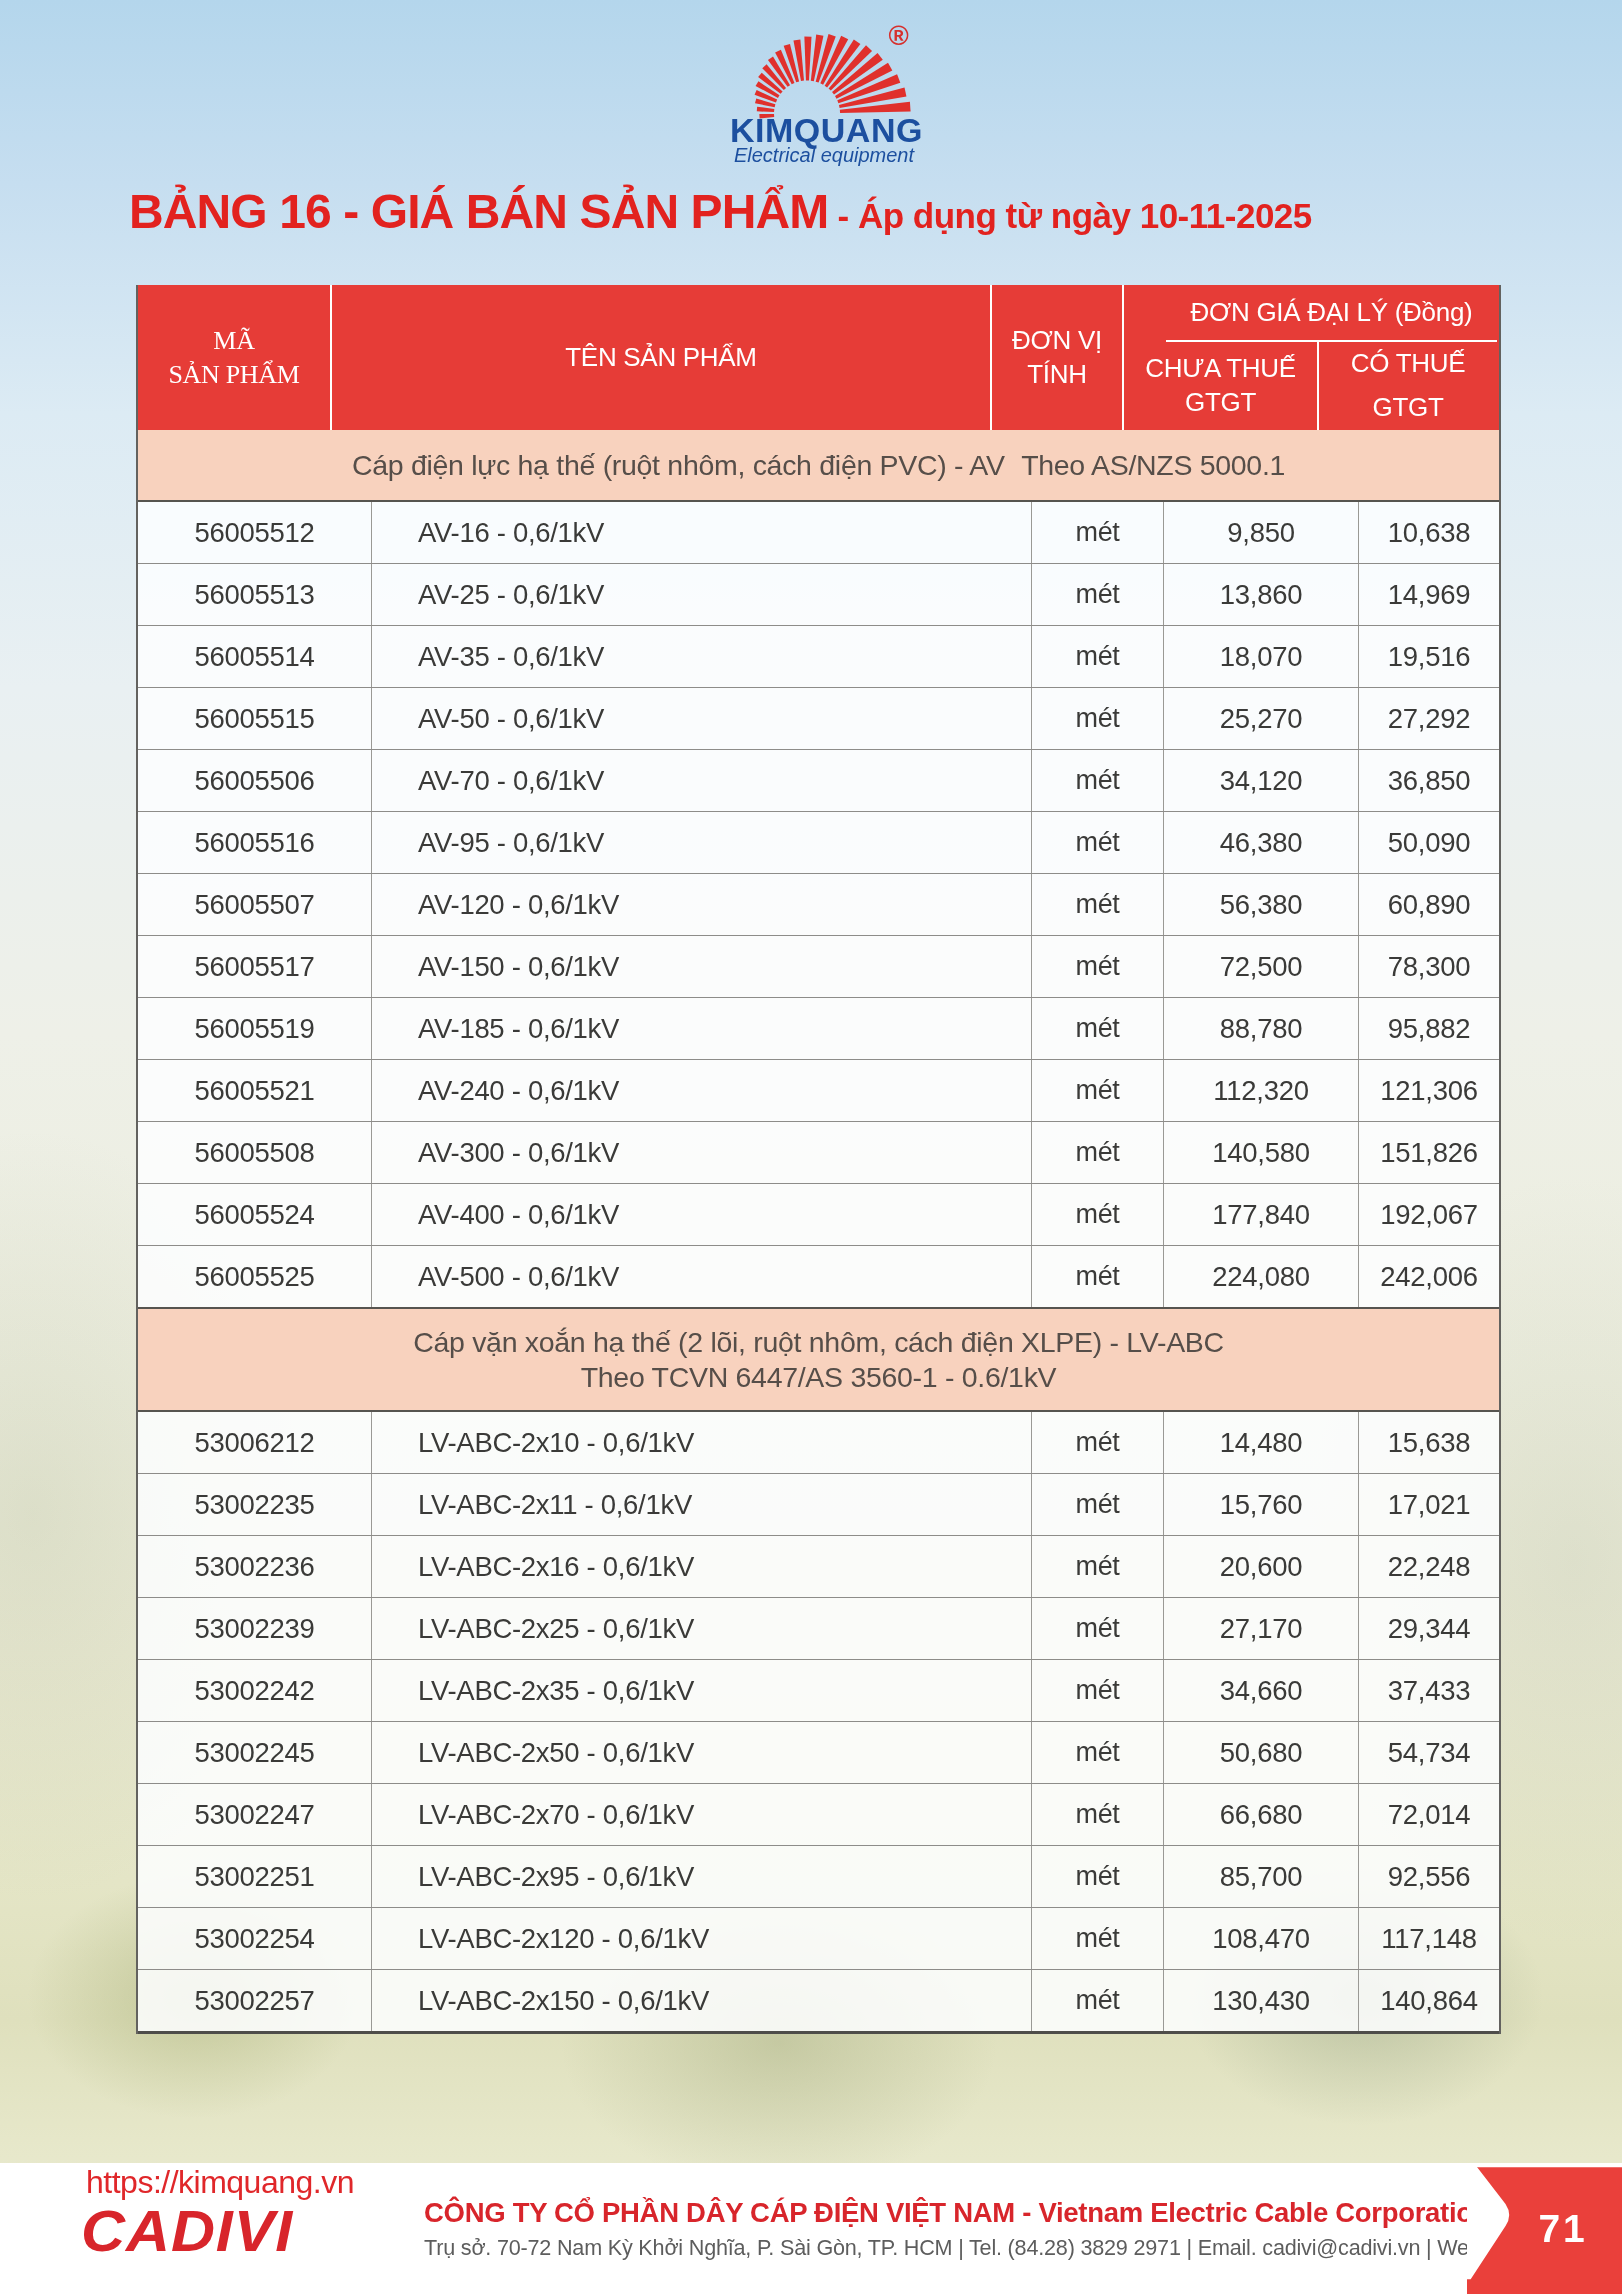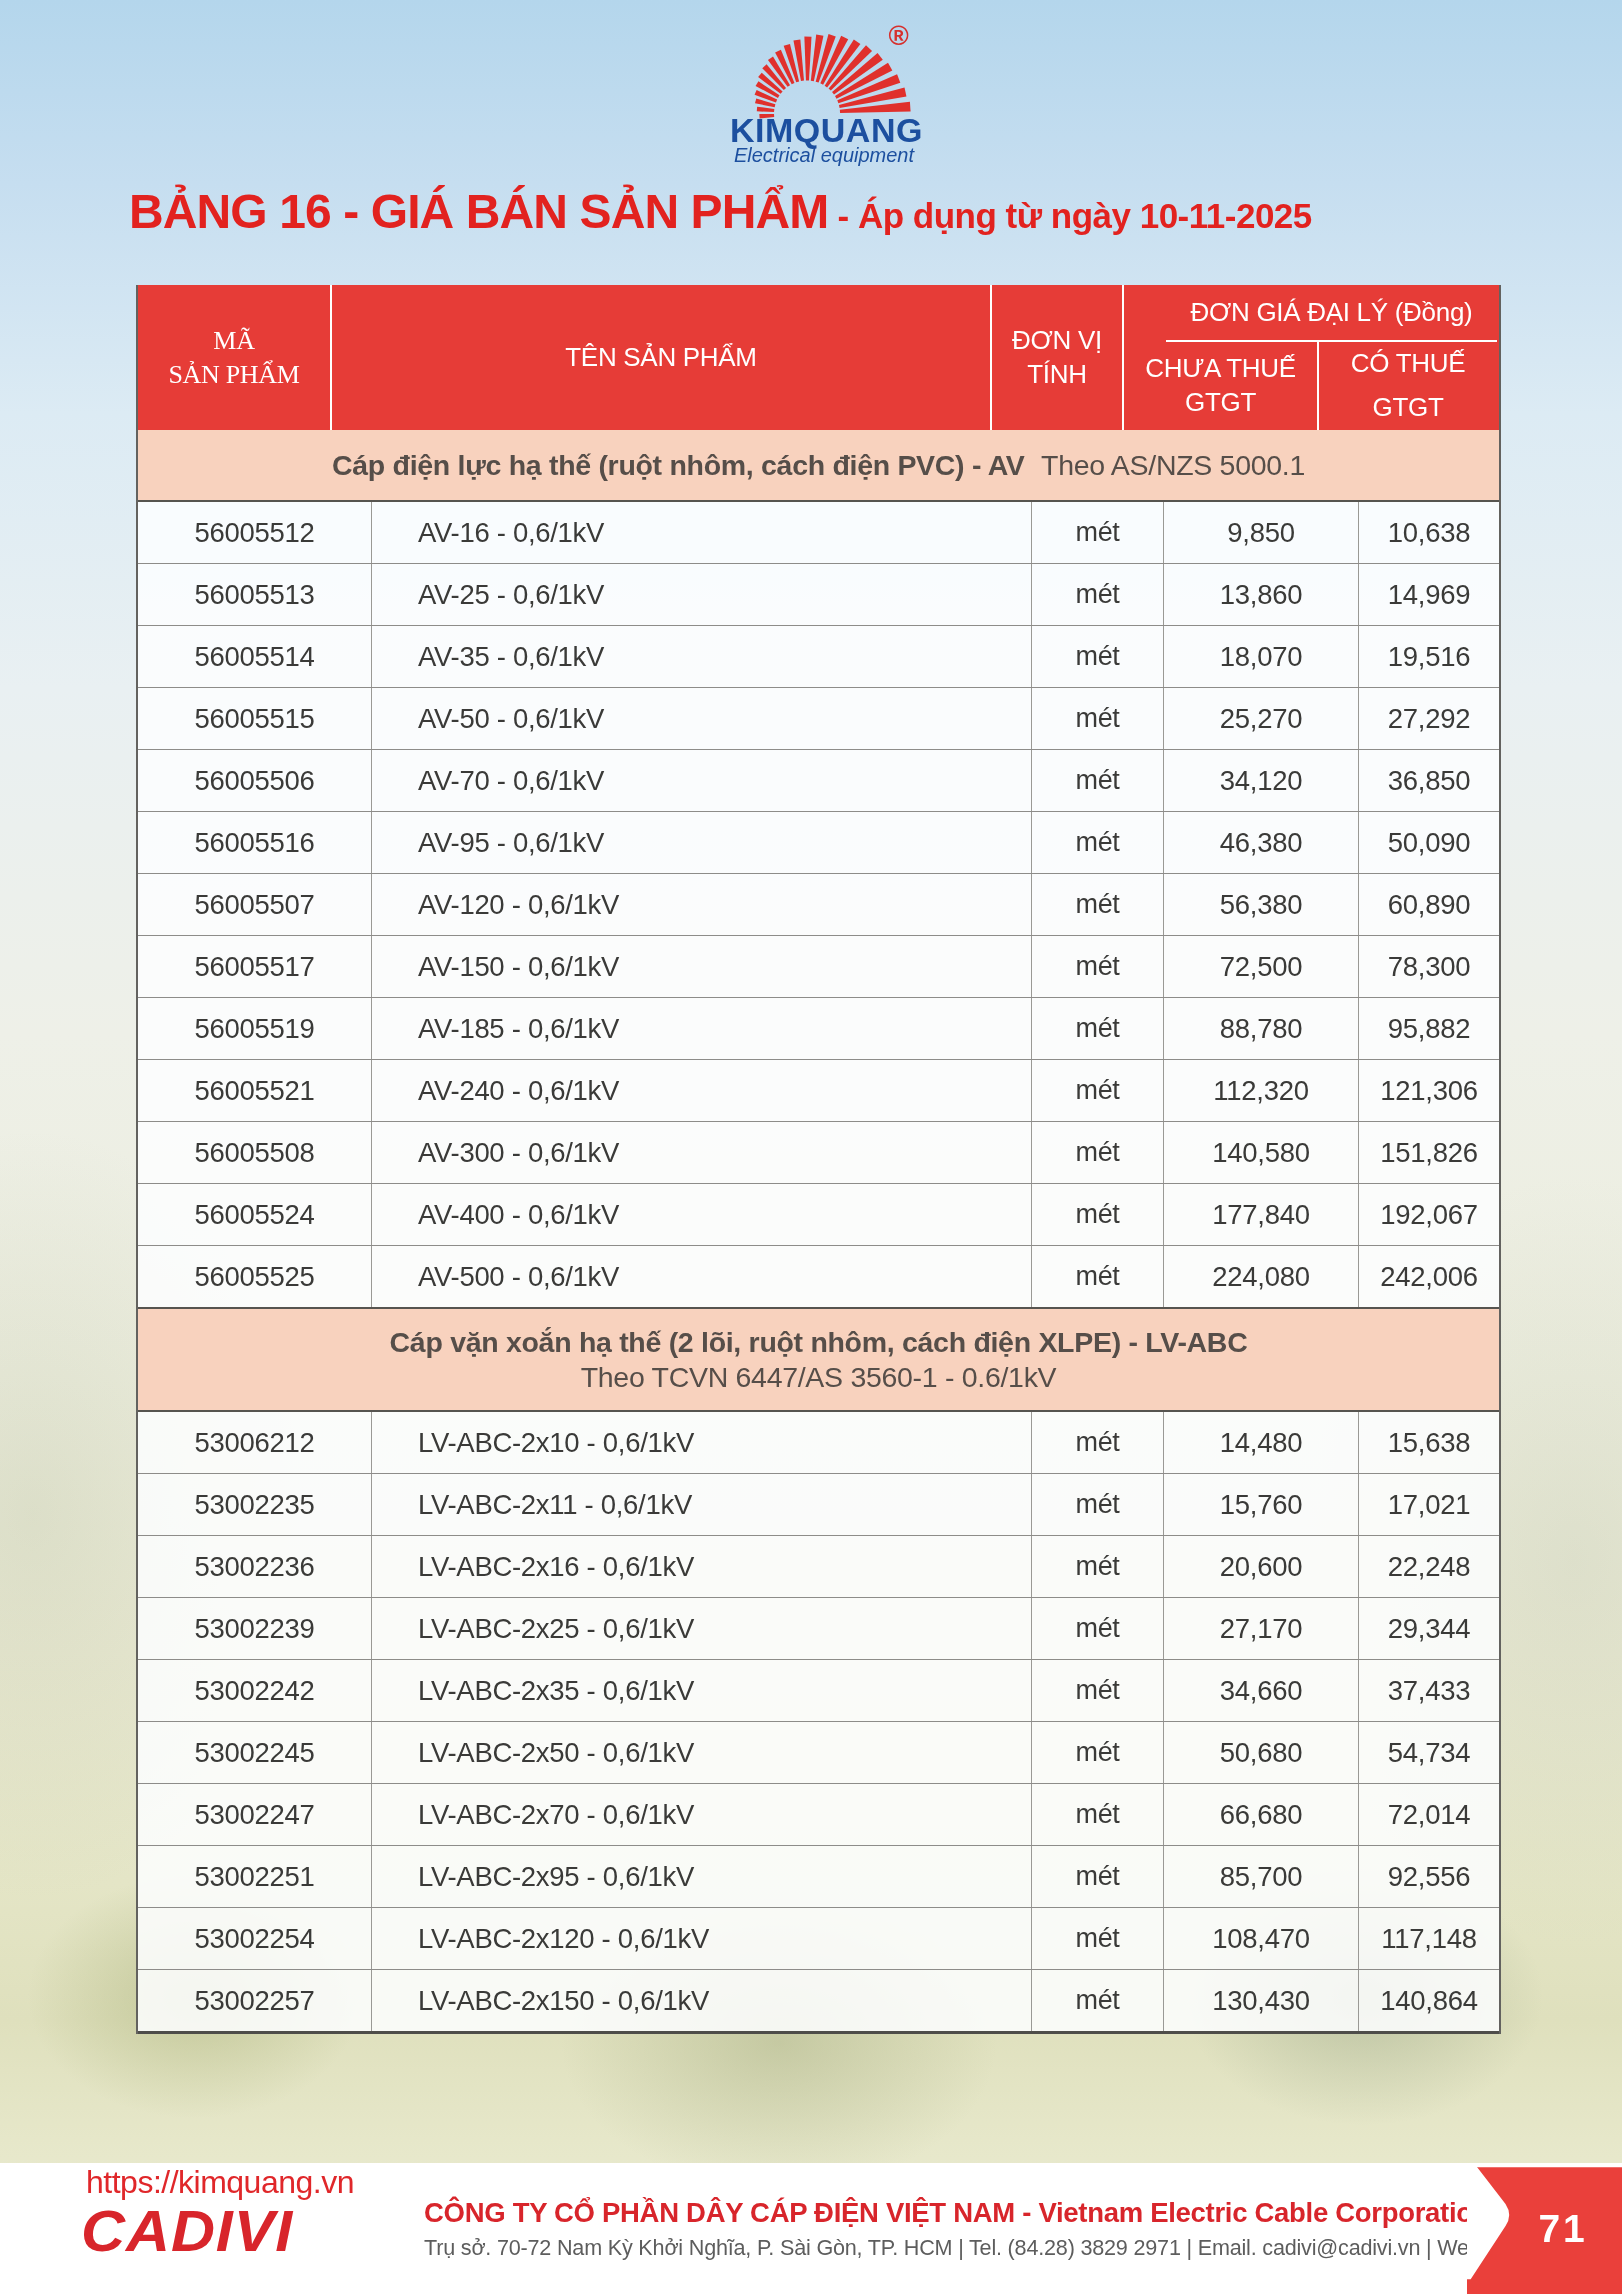--- a/index.html
+++ b/index.html
@@ -55,7 +55,7 @@
   .band.single{height:70px;}
   .band.double{height:101px;}
   .band-line{display:flex;align-items:center;height:35px;}
-  .band .bold{font-weight:bold;}
+  .band .bold{font-weight:normal;}
   .band .bold + .note{margin-left:16.5px;}
 
   .trow{display:flex;height:61px;border-bottom:1.8px solid #8d8c89;}

